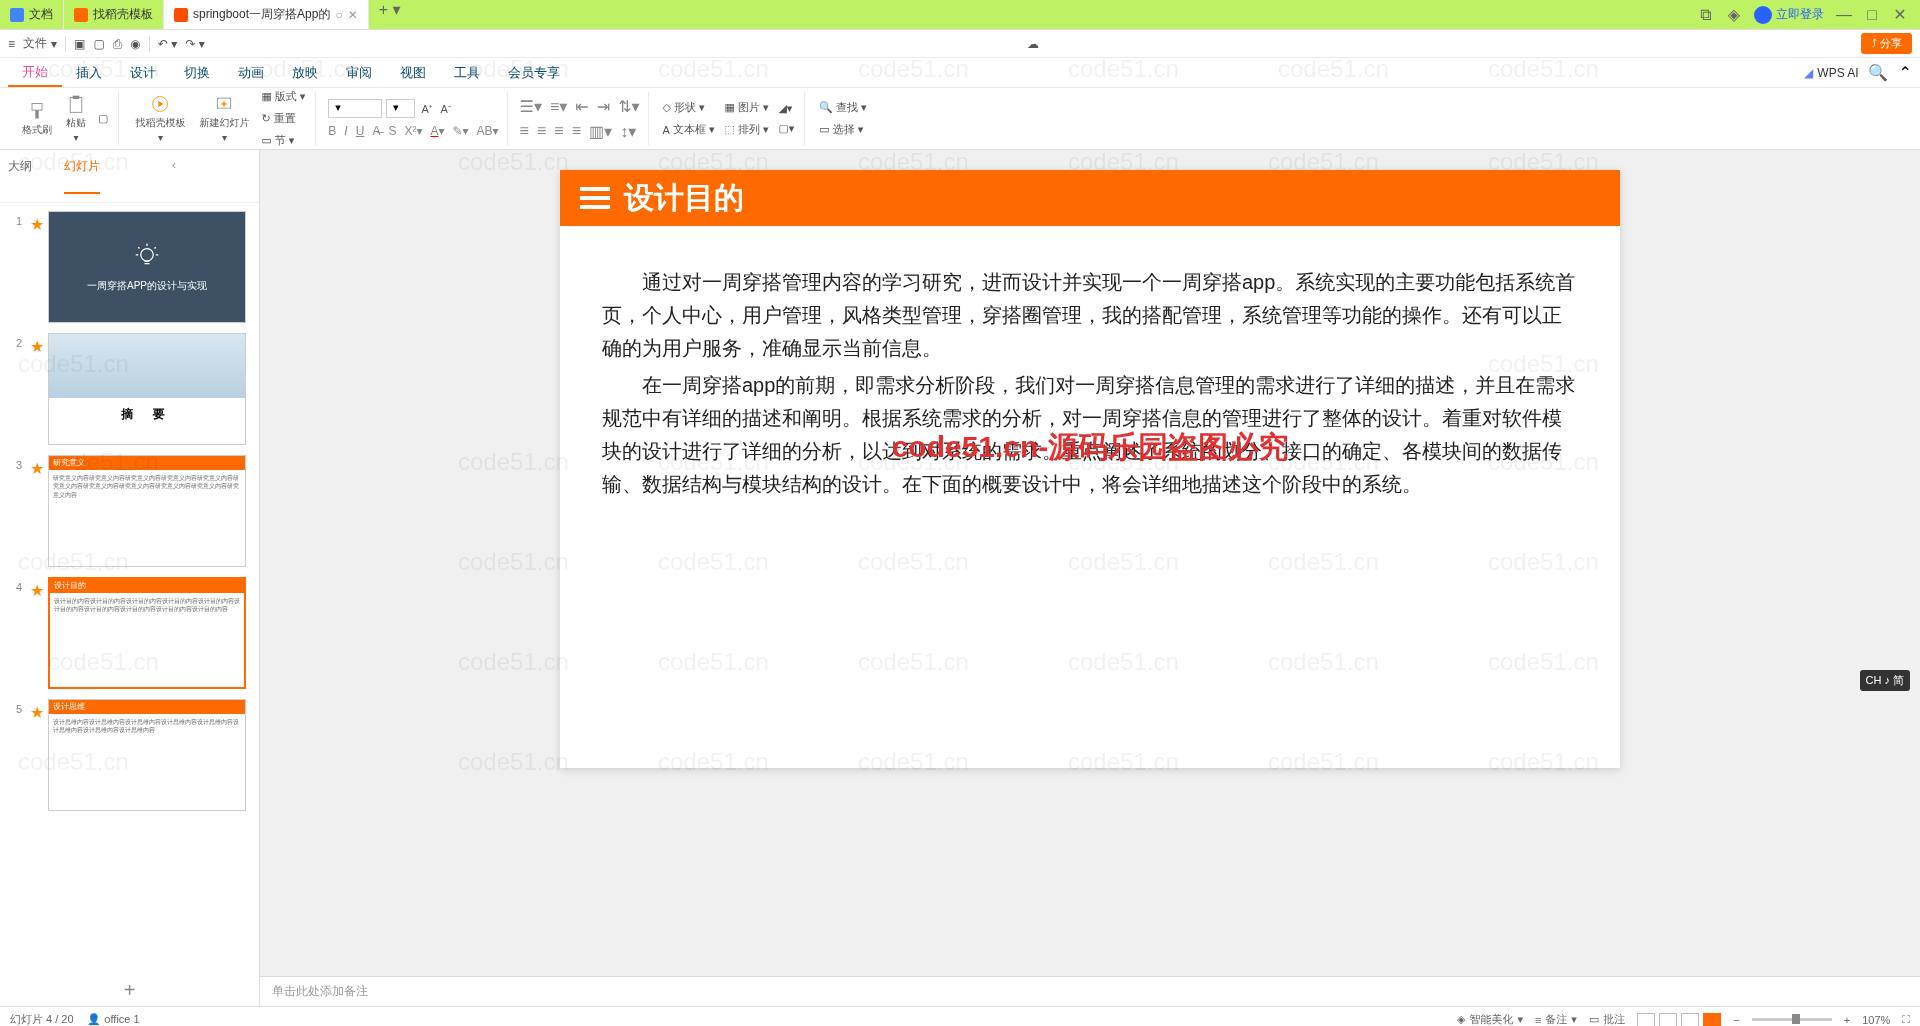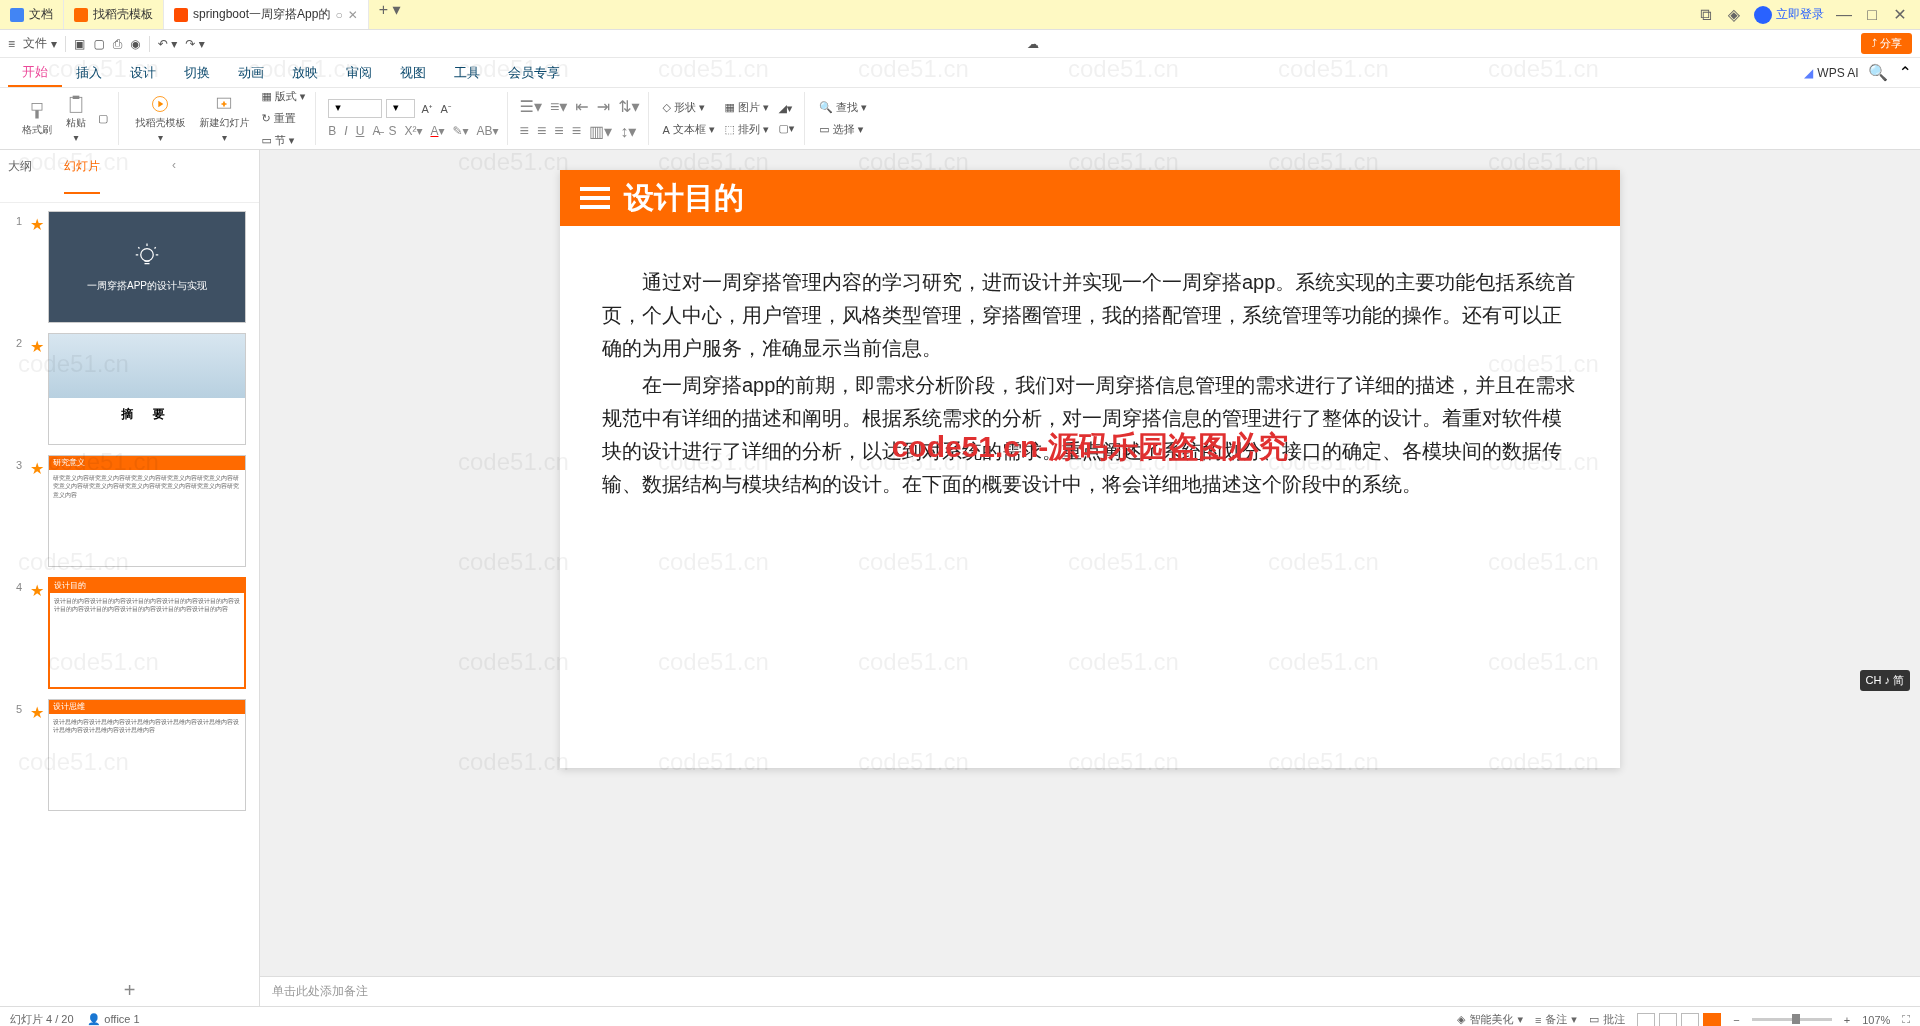--- a/index.html
+++ b/index.html
@@ -4,7 +4,7 @@
 <style>
 *{margin:0;padding:0;box-sizing:border-box;font-family:"Microsoft YaHei",sans-serif}
 body{background:#f0f0f0;width:1920px;height:1026px;overflow:hidden;user-select:none}
-.titlebar{height:30px;background:#fef9c3;display:flex;align-items:center;border-bottom:1px solid #e0e0e0}
+.titlebar{height:30px;background:#bef264;display:flex;align-items:center;border-bottom:1px solid #e0e0e0}
 .tabs{display:flex;height:100%;flex:1}
 .tab{display:flex;align-items:center;padding:0 10px;font-size:12px;color:#333;gap:5px;border-right:1px solid #e8e8e8;cursor:pointer}
 .tab.active{background:#fff}

